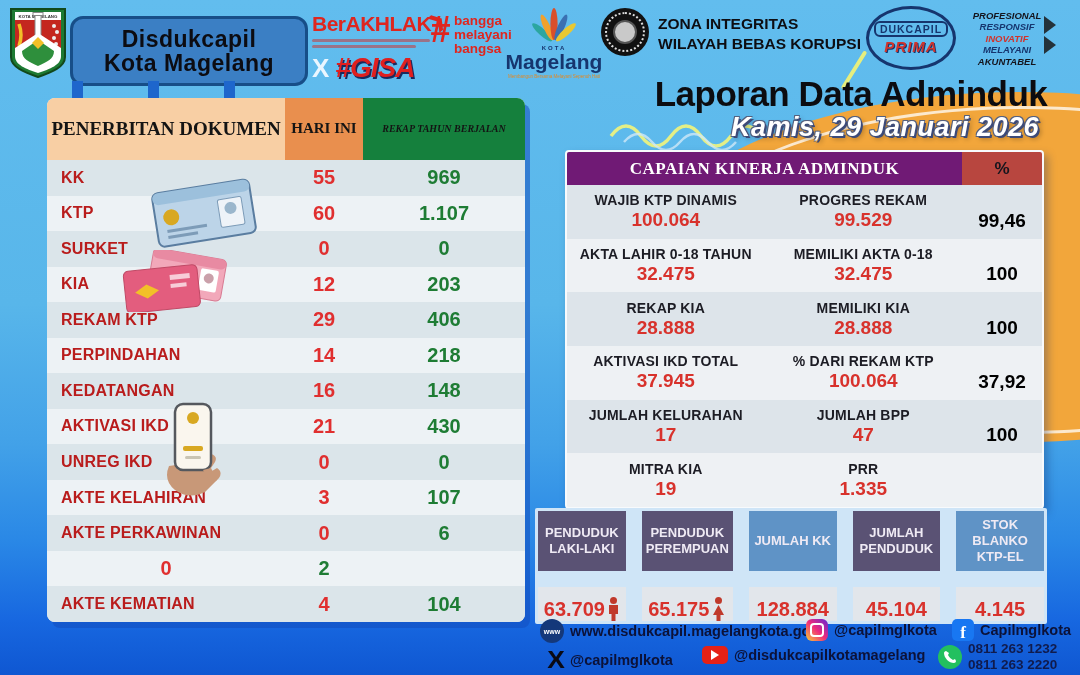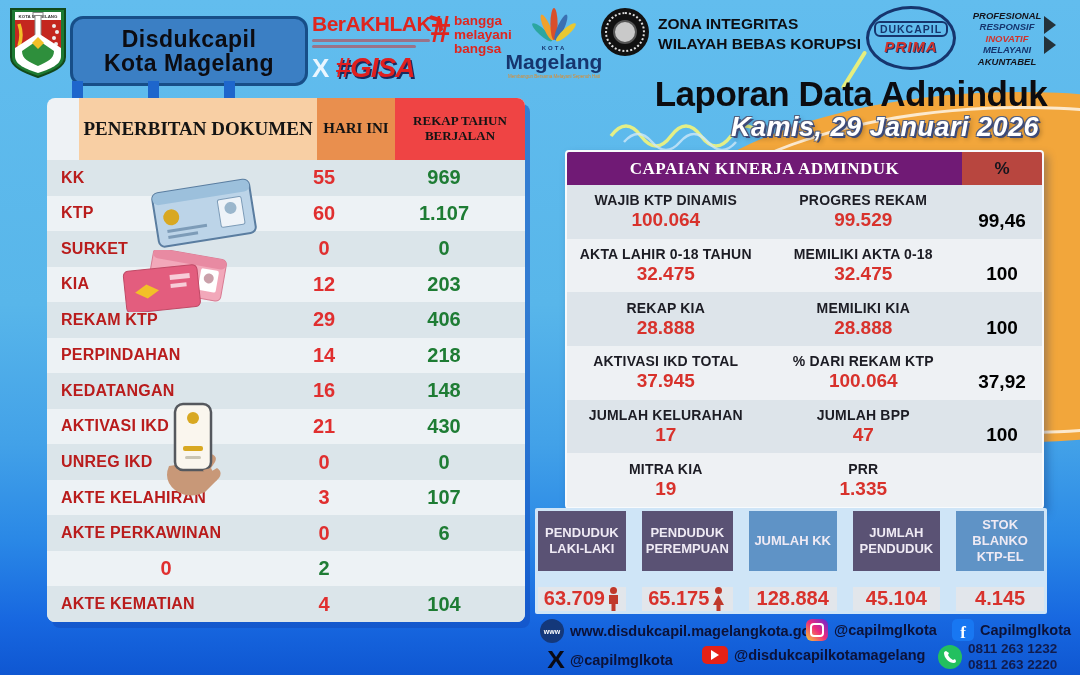--- a/index.html
+++ b/index.html
@@ -66,7 +66,7 @@
     border-radius:8px;z-index:3;box-shadow:5px 6px 0 rgba(18,76,190,.55);overflow:hidden;
     display:flex;flex-direction:column;}
   .lt-head{display:grid;grid-template-columns:238px 78px auto;height:62px;flex:0 0 62px;
-    font-family:"Liberation Serif",serif;font-weight:bold;color:#141414;text-align:center;padding-left:32px;}
+    font-family:"Liberation Serif",serif;font-weight:bold;color:#141414;text-align:center;}
   .lt-head>div{display:flex;align-items:center;justify-content:center;line-height:1.15;}
   .lt-h1{background:#f8cfa4;font-size:19px;}
   .lt-h2{background:#e98f4e;font-size:15px;}

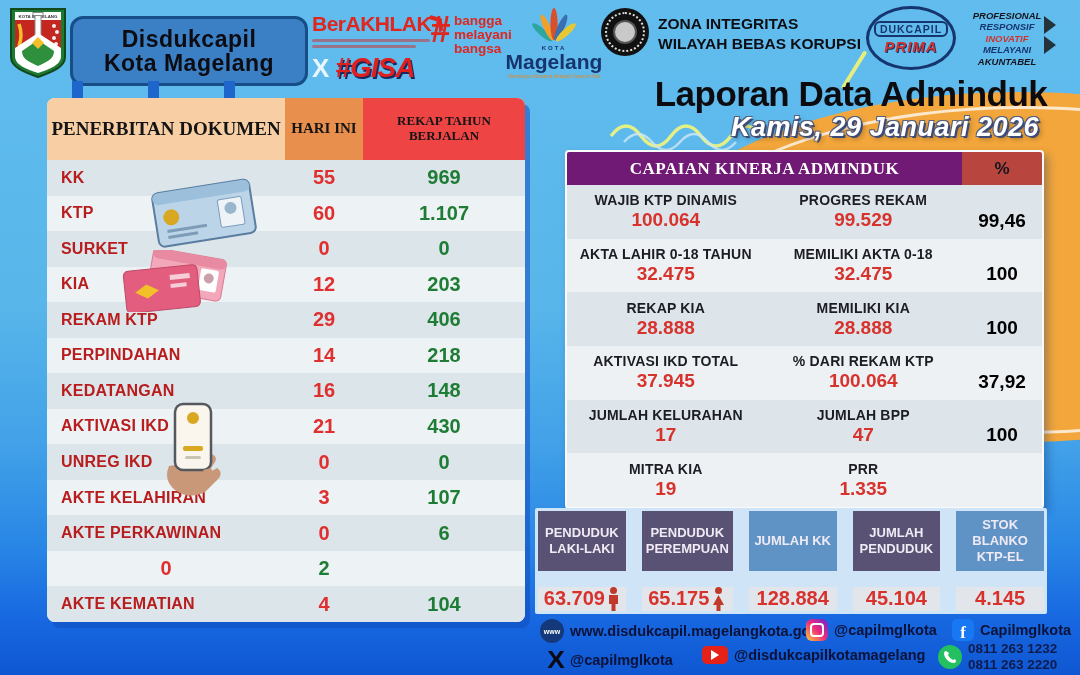--- a/index.html
+++ b/index.html
@@ -70,7 +70,7 @@
   .lt-head>div{display:flex;align-items:center;justify-content:center;line-height:1.15;}
   .lt-h1{background:#f8cfa4;font-size:19px;}
   .lt-h2{background:#e98f4e;font-size:15px;}
-  .lt-h3{background:#ef4444;font-size:13px;}
+  .lt-h3{background:#15803d;font-size:10px;font-style:italic;}
   .lt-rows{flex:1;display:flex;flex-direction:column;}
   .lrow{flex:1;display:grid;grid-template-columns:238px 78px auto;align-items:center;}
   .lrow:nth-child(odd){background:#dbe5ea;}

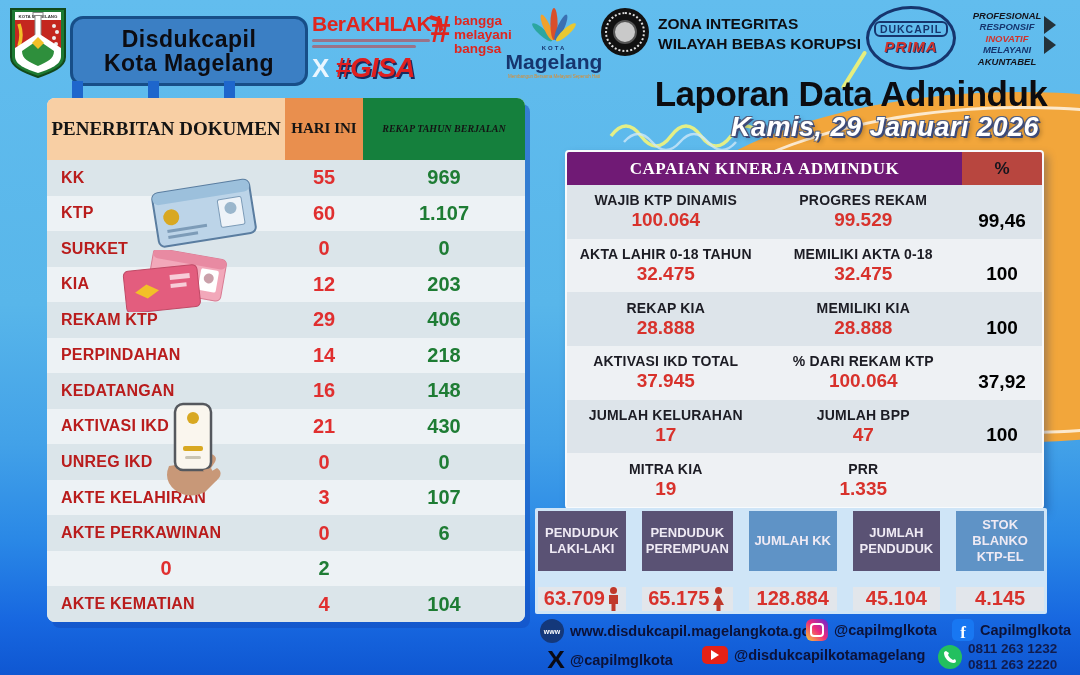--- a/index.html
+++ b/index.html
@@ -104,7 +104,7 @@
     font-weight:bold;font-size:13px;line-height:1.25;color:#efeaf4;padding:0 4px;box-sizing:border-box;}
   .pop .ph.purple{background:#5a5274;}
   .pop .ph.blue{background:#5f93c6;}
-  .pop .pv{height:24px;background:#e2e6eb;display:flex;align-items:flex-start;justify-content:center;
+  .pop .pv{height:34px;background:#e2e6eb;display:flex;align-items:flex-end;justify-content:center;
     gap:2px;font-weight:bold;font-size:20px;color:#d8322c;}
   
   .f-item{position:absolute;z-index:3;display:flex;align-items:center;gap:6px;

